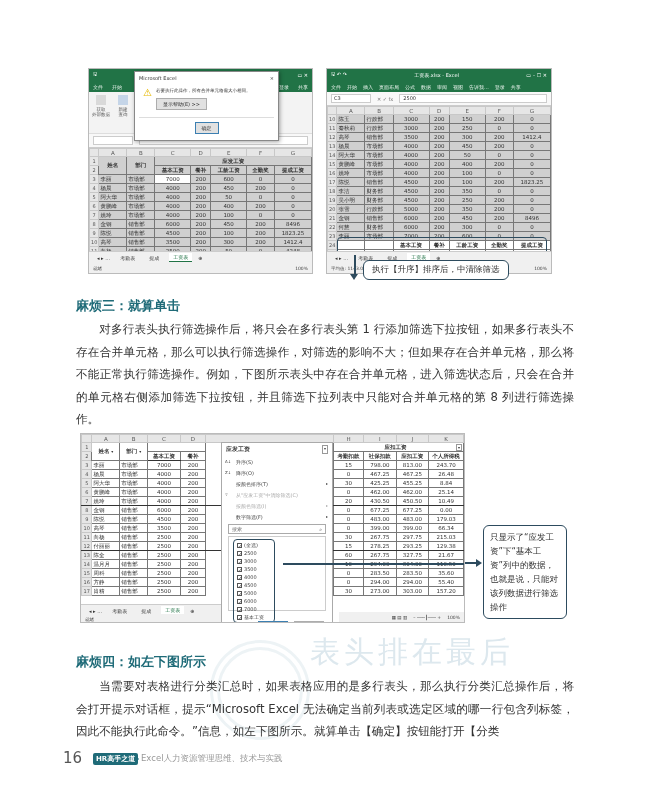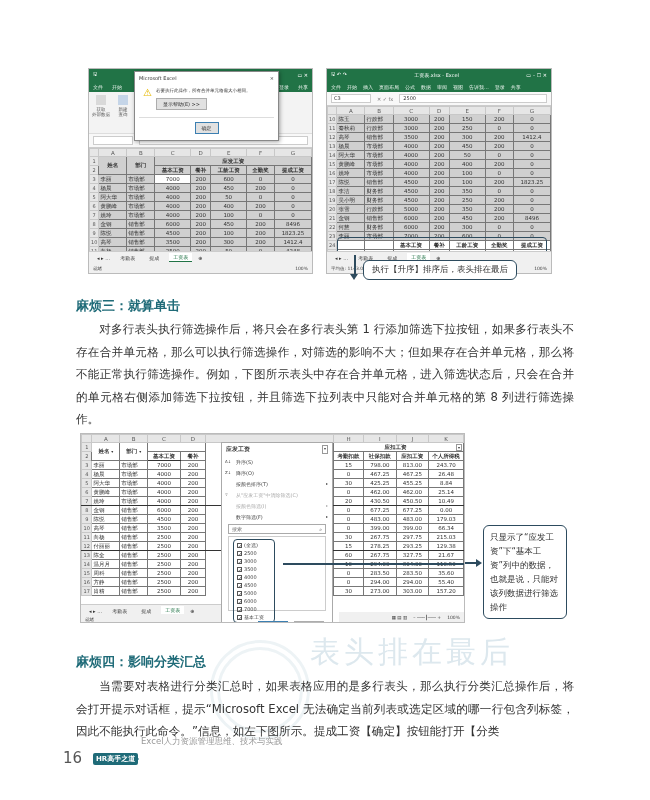--- a/index.html
+++ b/index.html
@@ -440,7 +440,7 @@
 
 <div class="abs" style="left:354px; top:255px; width:1.5px; height:20px; background:#2d4b5e;"></div>
 <div class="abs" style="left:350px; top:274px; width:0; height:0; border-left:4px solid transparent; border-right:4px solid transparent; border-top:6px solid #2d4b5e;"></div>
-<div class="callout" style="left:363px; top:260px; padding:3px 8px; white-space:nowrap;">执行【升序】排序后，表头排在最后</div>
+<div class="callout" style="left:363px; top:260px; padding:3px 8px; white-space:nowrap;">执行【升序】排序后，中清除筛选</div>
 
 <div class="heading" style="left:76px; top:297px;">麻烦三：就算单击</div>
 <div class="para indent" style="left:76px; top:318px; width:498px;">对多行表头执行筛选操作后，将只会在多行表头第 1 行添加筛选下拉按钮，如果多行表头不存在合并单元格，那么可以执行筛选操作，对筛选的影响不大；但如果存在合并单元格，那么将不能正常执行筛选操作。例如，下图所示表头中存在合并单元格，进入筛选状态后，只会在合并的单元格右侧添加筛选下拉按钮，并且筛选下拉列表中只能对合并单元格的第 8 列进行筛选操作。</div>

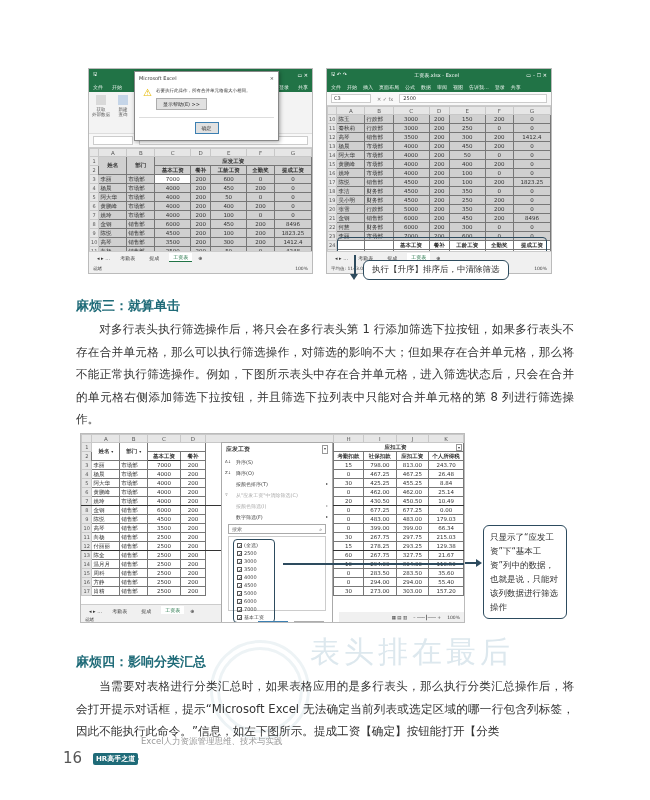--- a/index.html
+++ b/index.html
@@ -782,7 +782,7 @@
 
 <div class="abs" style="left:310px; top:632px; font-size:30px; color:#dde8ee; font-family:'DejaVu Serif', serif; letter-spacing:4px;">表头排在最后</div>
 <div class="abs" style="left:210px; top:640px; width:100px; height:100px; border-radius:50%; border:10px double #e6eef2; opacity:.7;"></div>
-<div class="heading" style="left:76px; top:653px;">麻烦四：影响分类汇总</div>
+<div class="heading" style="left:76px; top:653px;">麻烦四：如左下图所示</div>
 <div class="para indent" style="left:76px; top:675px; width:498px;">当需要对表格进行分类汇总时，如果表格应用的是多行表头，那么执行分类汇总操作后，将会打开提示对话框，提示“Microsoft Excel 无法确定当前列表或选定区域的哪一行包含列标签，因此不能执行此命令。”信息，如左下图所示。提成工资【确定】按钮能打开【分类</div>
 
 <div class="abs" style="left:63px; top:749px; font-size:15px; color:#555;">16</div>

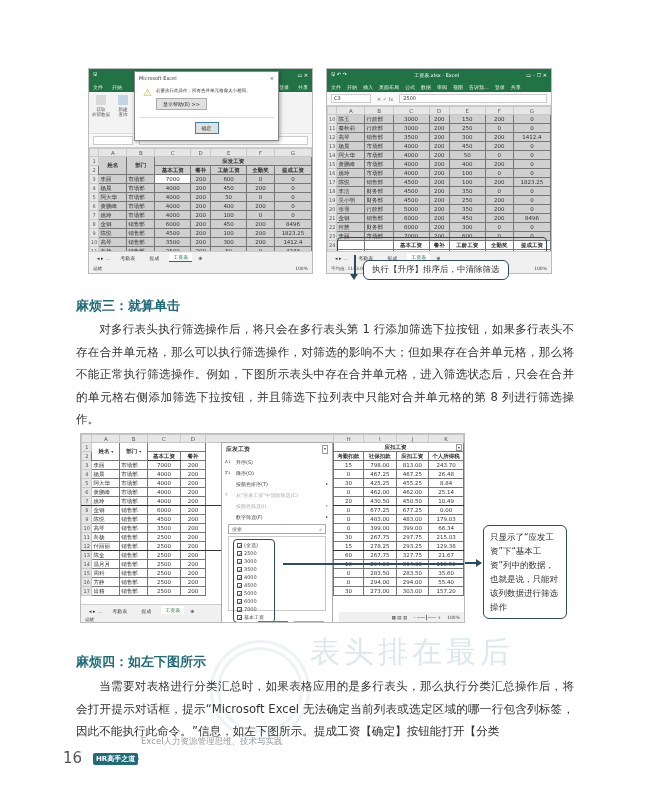--- a/index.html
+++ b/index.html
@@ -783,7 +783,7 @@
 <div class="abs" style="left:310px; top:632px; font-size:30px; color:#dde8ee; font-family:'DejaVu Serif', serif; letter-spacing:4px;">表头排在最后</div>
 <div class="abs" style="left:210px; top:640px; width:100px; height:100px; border-radius:50%; border:10px double #e6eef2; opacity:.7;"></div>
 <div class="heading" style="left:76px; top:653px;">麻烦四：如左下图所示</div>
-<div class="para indent" style="left:76px; top:675px; width:498px;">当需要对表格进行分类汇总时，如果表格应用的是多行表头，那么执行分类汇总操作后，将会打开提示对话框，提示“Microsoft Excel 无法确定当前列表或选定区域的哪一行包含列标签，因此不能执行此命令。”信息，如左下图所示。提成工资【确定】按钮能打开【分类</div>
+<div class="para indent" style="left:76px; top:675px; width:498px;">当需要对表格进行分类汇总时，如果表格应用的是多行表头，那么执行分类汇总操作后，将会打开提示对话框，提示“Microsoft Excel 无法确定当前列表或选定区域的哪一行包含列标签，因此不能执行此命令。”信息，如左下图所示。就算单击【确定】按钮能打开【分类</div>
 
 <div class="abs" style="left:63px; top:749px; font-size:15px; color:#555;">16</div>
 <div class="abs" style="left:93px; top:753px; font-size:7px; color:#fff; background:#1f6b78; padding:1px 3px; border-radius:2px; font-weight:bold;">HR高手之道</div>

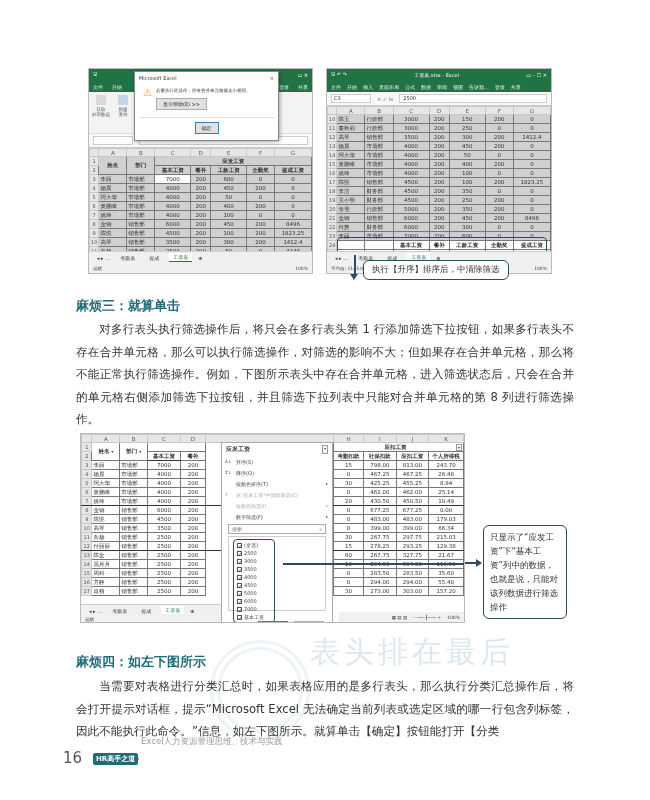--- a/index.html
+++ b/index.html
@@ -788,6 +788,6 @@
 <div class="abs" style="left:63px; top:749px; font-size:15px; color:#555;">16</div>
 <div class="abs" style="left:93px; top:753px; font-size:7px; color:#fff; background:#1f6b78; padding:1px 3px; border-radius:2px; font-weight:bold;">HR高手之道</div>
 <div class="abs" style="left:135px; top:755px; width:0; height:0; border-top:4px solid transparent; border-bottom:4px solid transparent; border-left:4px solid #1f6b78;"></div>
-<div class="abs" style="left:141px; top:736px; font-size:8.5px; color:#999;">Excel人力资源管理思维、技术与实践</div>
+<div class="abs" style="left:141px; top:753px; font-size:8.5px; color:#999;">Excel人力资源管理思维、技术与实践</div>
 
 </body></html>

